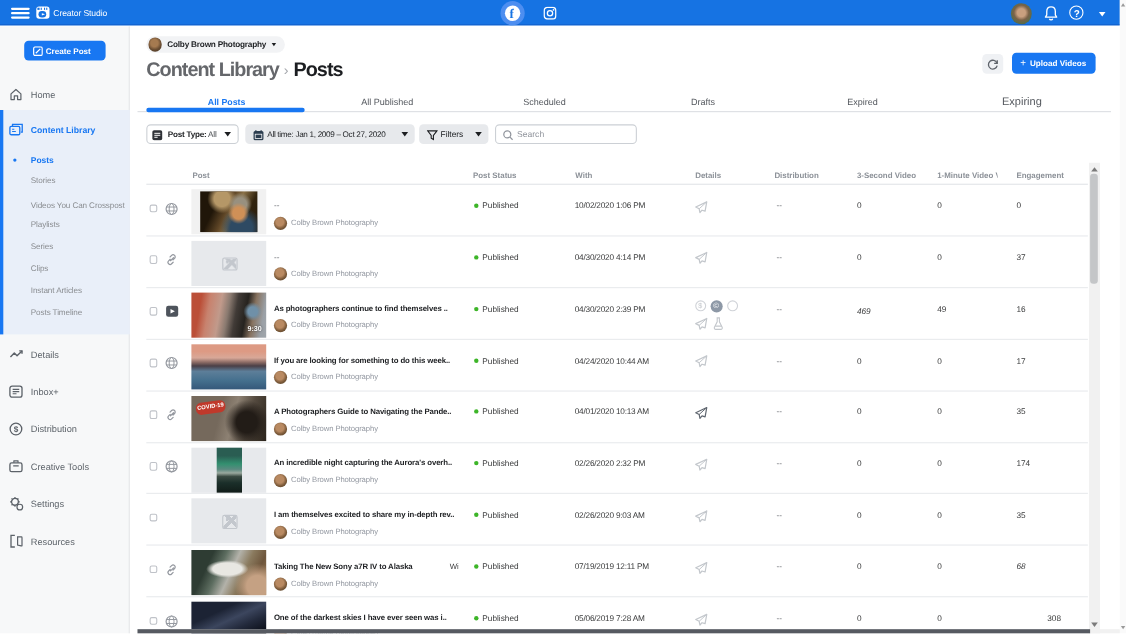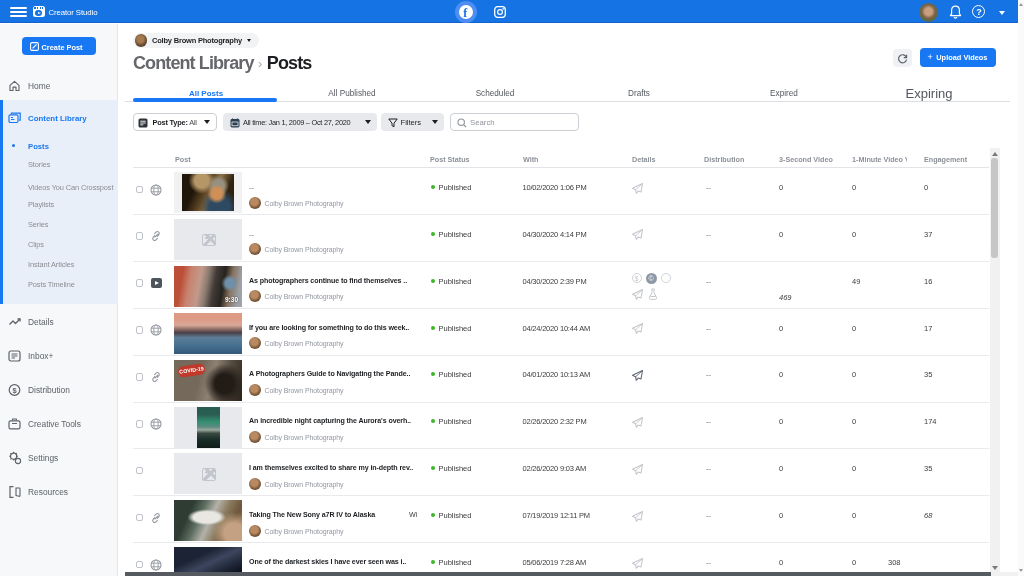--- a/index.html
+++ b/index.html
@@ -179,7 +179,7 @@
 <div class="t" style="left:495px;top:92.5px;transform:translate(-50%,-50%);font-size:8.2px;color:#54585e;">Scheduled</div>
 <div class="t" style="left:639px;top:92.5px;transform:translate(-50%,-50%);font-size:8.2px;color:#54585e;">Drafts</div>
 <div class="t" style="left:784px;top:92.5px;transform:translate(-50%,-50%);font-size:8.2px;color:#54585e;">Expired</div>
-<div class="t" style="left:929px;top:92.5px;transform:translate(-50%,-50%);font-size:13px;color:#54585e;">Expiring</div>
+<div class="t" style="left:929px;top:92.5px;transform:translate(-50%,-50%);font-size:10px;color:#54585e;">Expiring</div>
 <div class="abs" style="left:125px;top:100.5px;width:885px;height:1px;background:#dcdee3;"></div>
 <div class="abs" style="left:133px;top:98px;width:144px;height:3.5px;background:#1877f2;border-radius:2px;"></div>
 

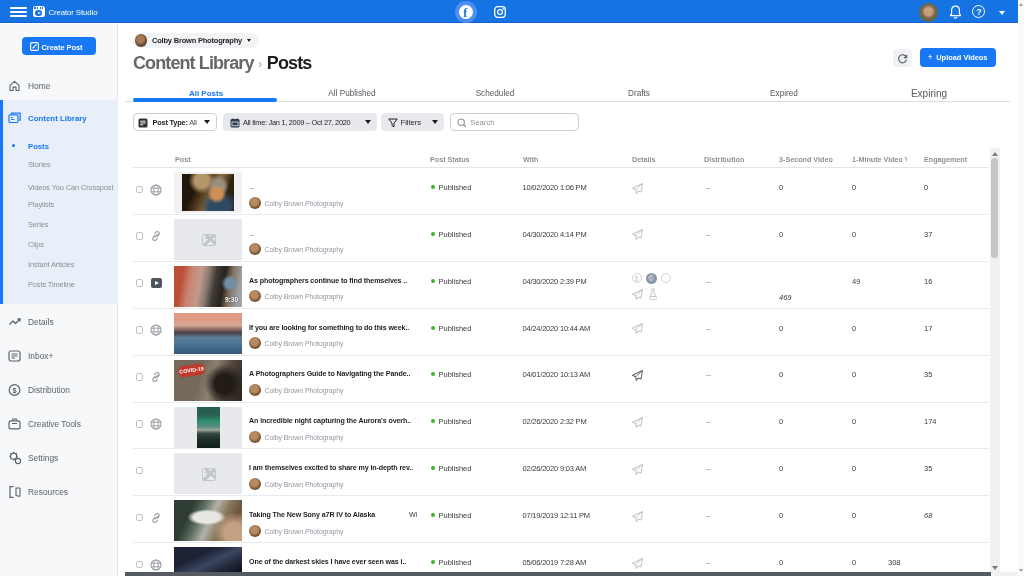--- a/index.html
+++ b/index.html
@@ -287,7 +287,7 @@
     <path d="M3.2 8.5 l5.6 0" stroke="#c3c7cc" stroke-width="1"></path>
   </svg>
 <div class="abs t" style="left:706px;top:280.6px;font-size:7.5px;color:#6c6f74;">--</div>
-<div class="abs t" style="left:779px;top:297px;font-size:7.5px;color:#3a3b3c;font-style:italic;">469</div>
+<div class="abs t" style="left:779px;top:283px;font-size:7.5px;color:#3a3b3c;font-style:italic;">469</div>
 <div class="abs t" style="left:852px;top:280.6px;font-size:7.5px;color:#3a3b3c;">49</div>
 <div class="abs t" style="left:924px;top:280.6px;font-size:7.5px;color:#3a3b3c;">16</div>
 <div class="abs" style="left:133px;top:307.7px;width:856px;height:1px;background:#e8eaed;"></div>

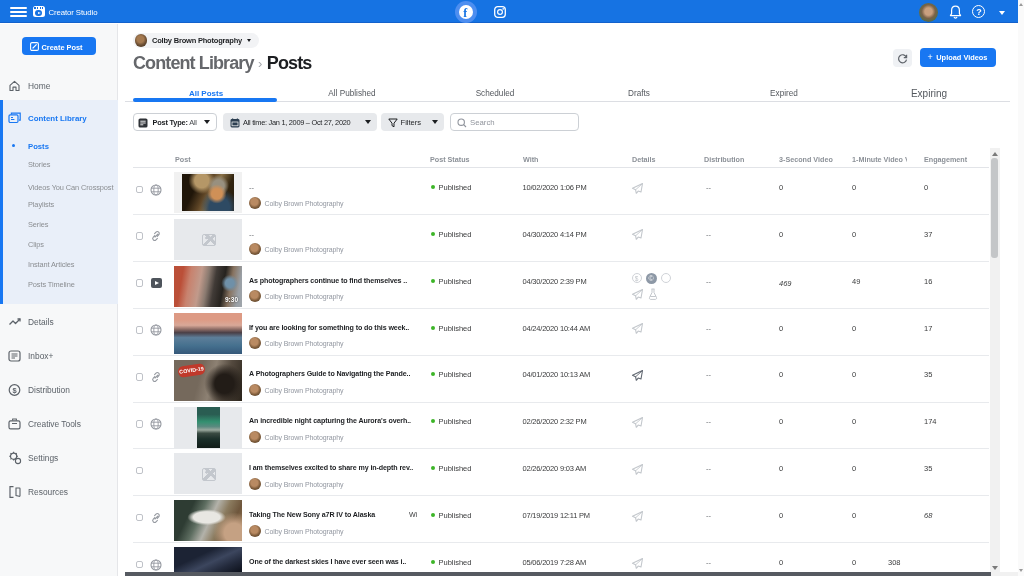--- a/index.html
+++ b/index.html
@@ -412,7 +412,7 @@
 <div class="abs t" style="left:706px;top:562.0px;font-size:7.5px;color:#6c6f74;">--</div>
 <div class="abs t" style="left:779px;top:562.0px;font-size:7.5px;color:#3a3b3c;">0</div>
 <div class="abs t" style="left:852px;top:562.0px;font-size:7.5px;color:#3a3b3c;">0</div>
-<div class="abs t" style="left:888px;top:562.0px;font-size:7.5px;color:#3a3b3c;">308</div>
+<div class="abs t" style="left:952px;top:562.0px;font-size:7.5px;color:#3a3b3c;">308</div>
 <div class="abs" style="left:225px;top:295.5px;color:#fff;font-size:6.5px;font-weight:bold;text-shadow:0 0 2px rgba(0,0,0,.7);">9:30</div>
 <div class="abs" style="left:178px;top:365px;width:27px;height:11px;background:#c0392b;border-radius:5px;transform:rotate(-8deg);color:#fff;font-size:5.3px;font-weight:bold;text-align:center;line-height:11px;white-space:nowrap;">COVID-19</div>
 

